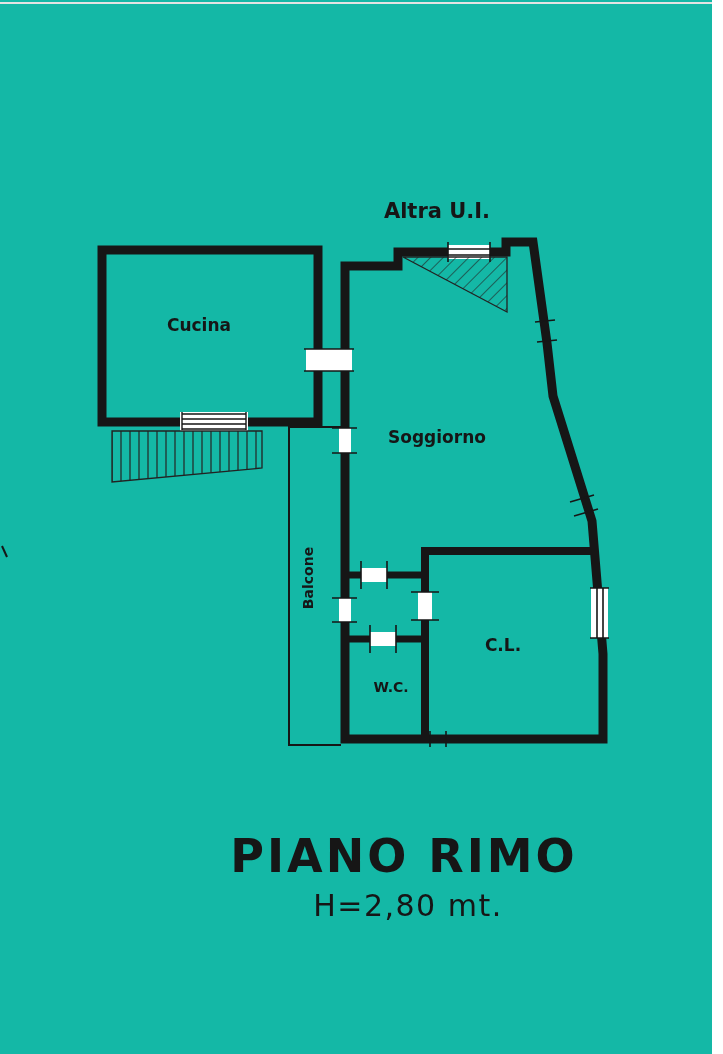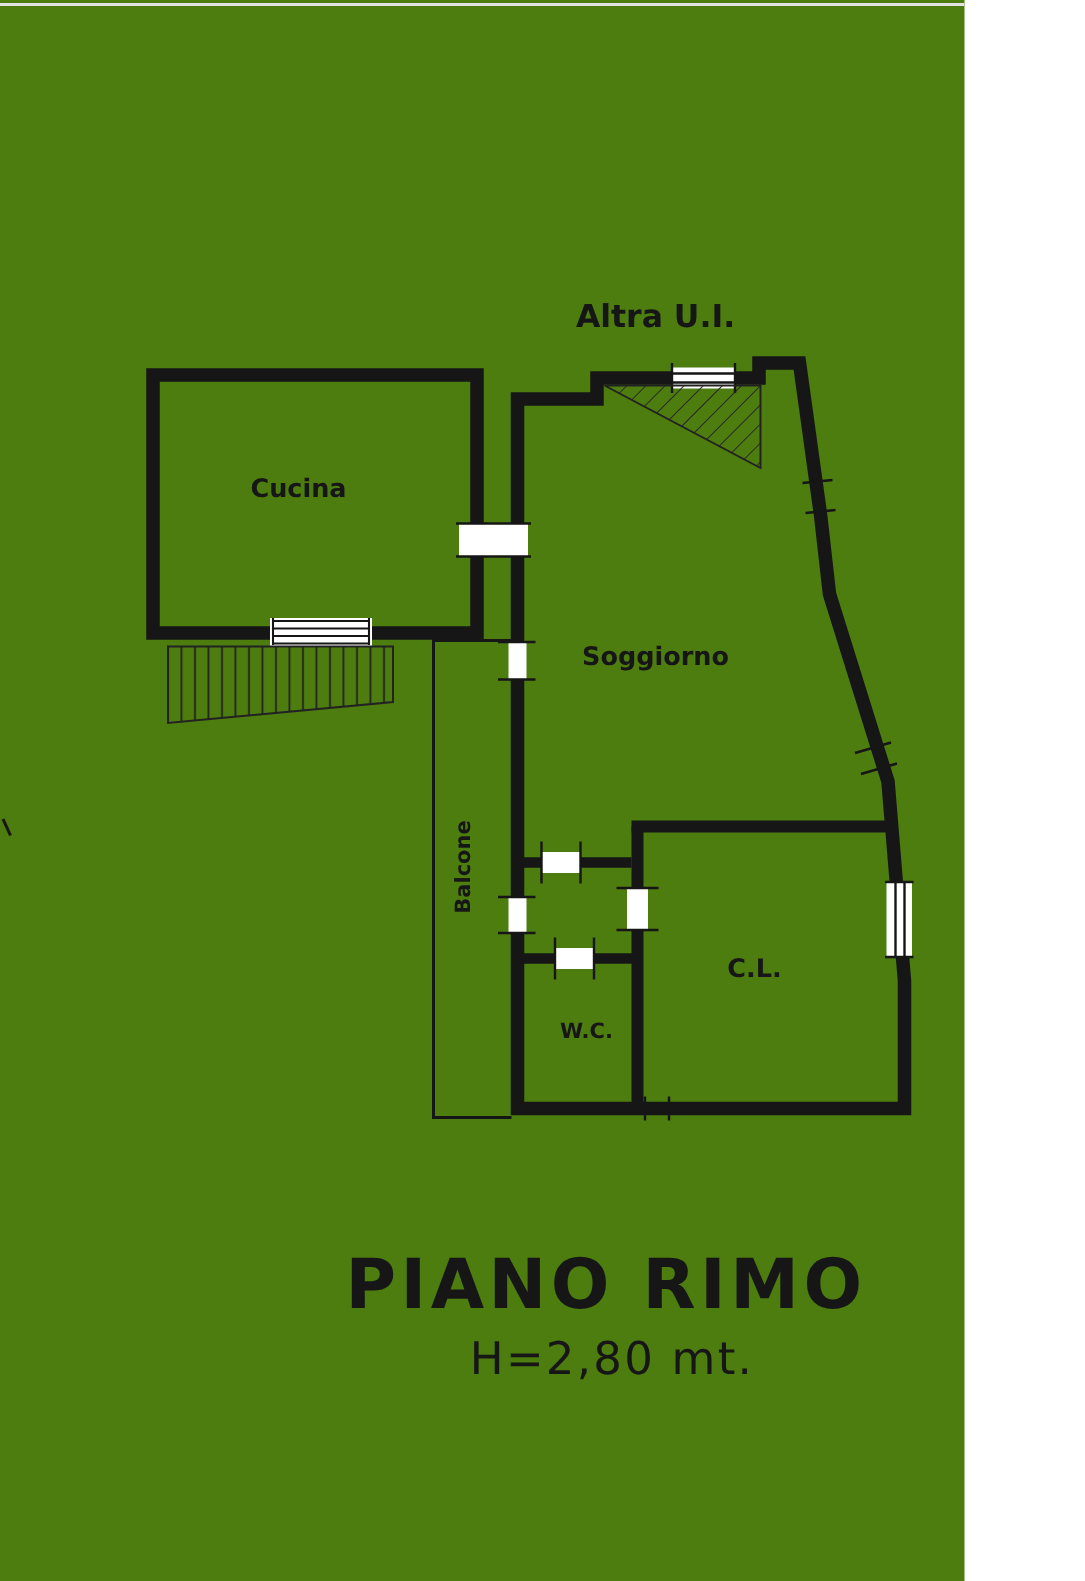--- a/index.html
+++ b/index.html
@@ -9,9 +9,9 @@
   }
   .page {
     position: relative;
-    width: 643px;
+    width: 712px;
     height: 1054px;
-    background: #4d7c0f;
+    background: #14b8a6;
     overflow: hidden;
     font-family: "DejaVu Sans", sans-serif;
   }

